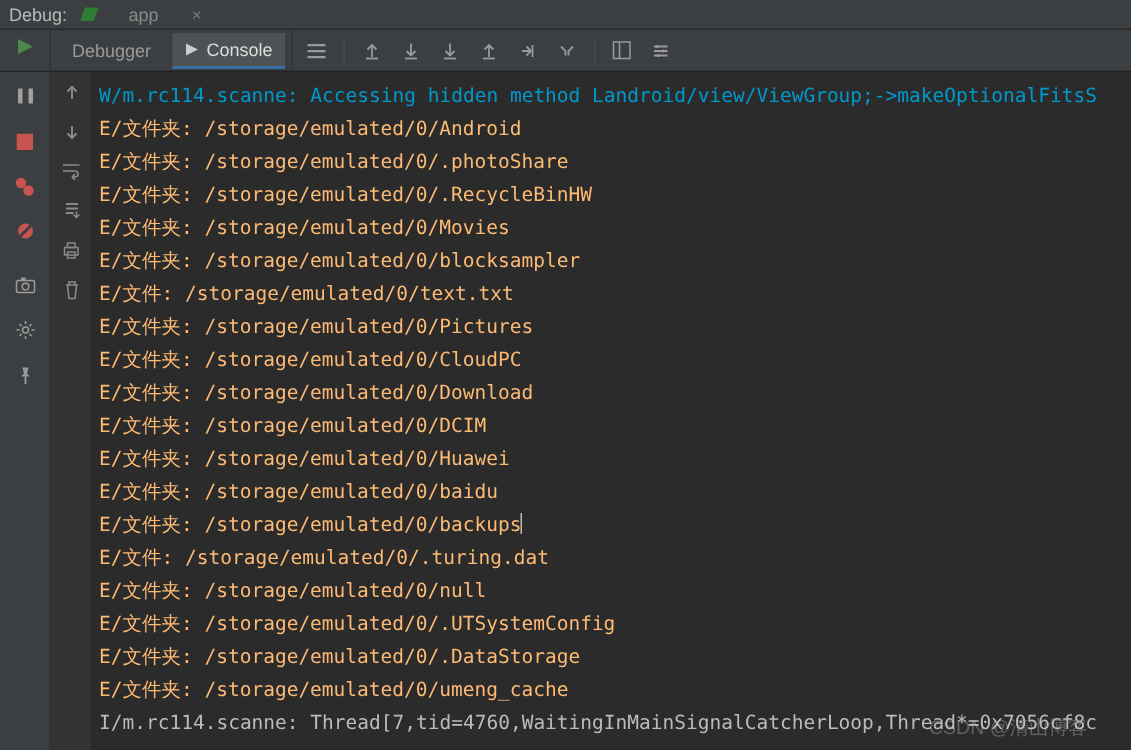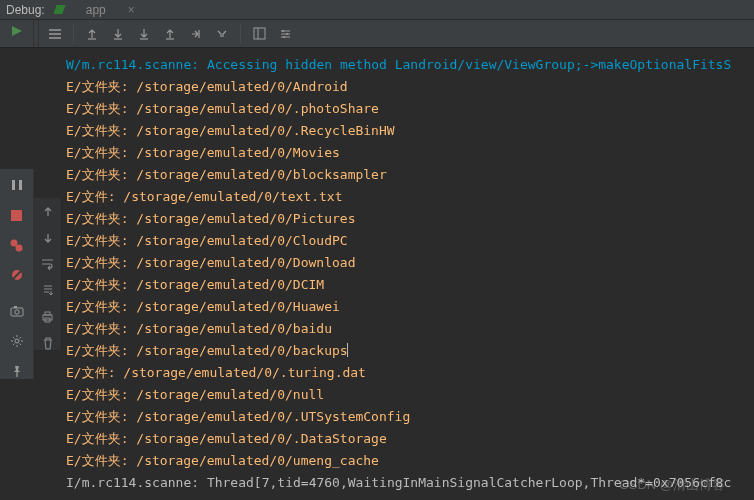--- a/index.html
+++ b/index.html
@@ -120,6 +120,19 @@
         </svg>
     </span>
   </div>
+  <div class="tabs-area">
+    <div class="tool-tab">
+      <span>Debugger</span>
+    </div>
+    <div class="tool-tab active">
+      <span>
+        <svg width="10" height="10" viewBox="0 0 10 10">
+            <polygon points="1,1 9,5 1,9" fill="#cccccc"></polygon>
+          </svg>
+      </span>
+      <span>Console</span>
+    </div>
+  </div>
   <div class="icon-strip">
     <span>
         <svg width="14" height="14" viewBox="0 0 14 14">

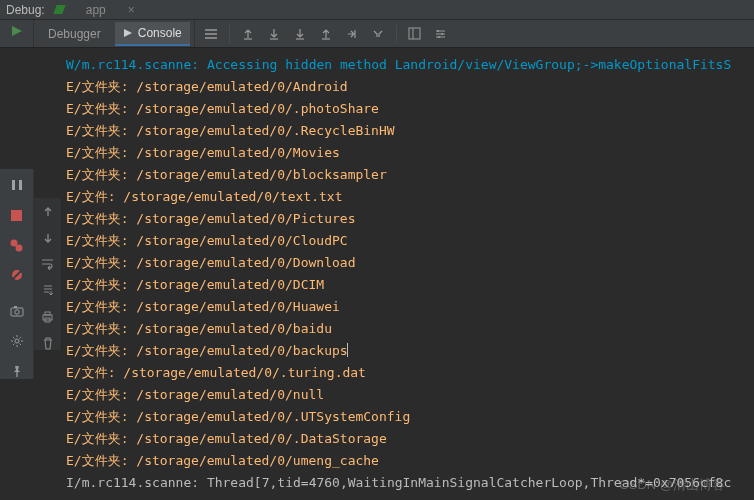--- a/index.html
+++ b/index.html
@@ -68,7 +68,7 @@
   .icon-strip span { display:inline-flex; width:16px; height:16px; align-items:center; justify-content:center; }
   .icon-strip .sep { width:1px; height:18px; background:#4a4a4a; }
   .main {
-    flex:1; display:flex; background:#2b2b2b; overflow:hidden;align-items:center;
+    flex:1; display:flex; background:#2b2b2b; overflow:hidden;
   }
   .actions-col {
     width: 34px; background:#3c3f41; border-right:1px solid #323232;

